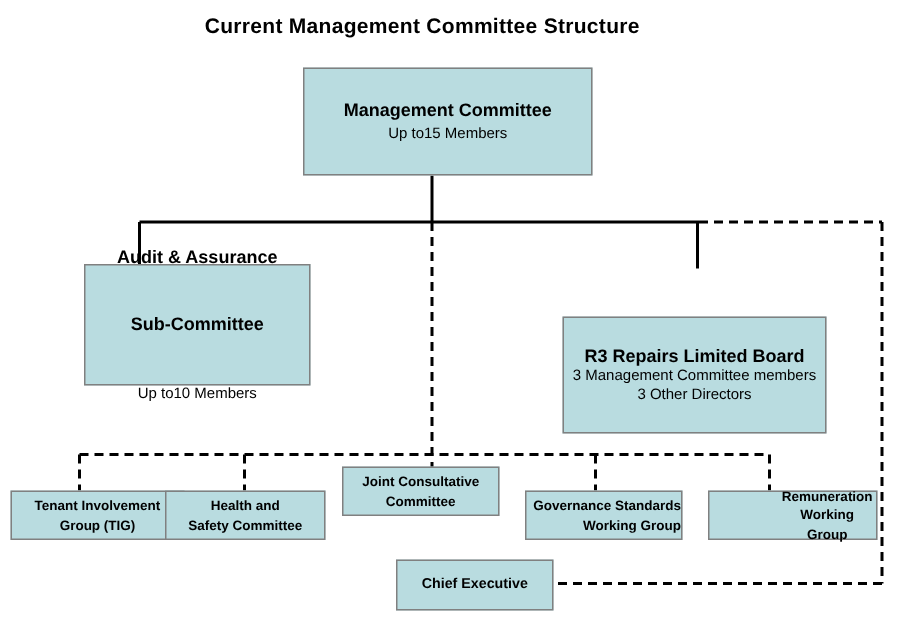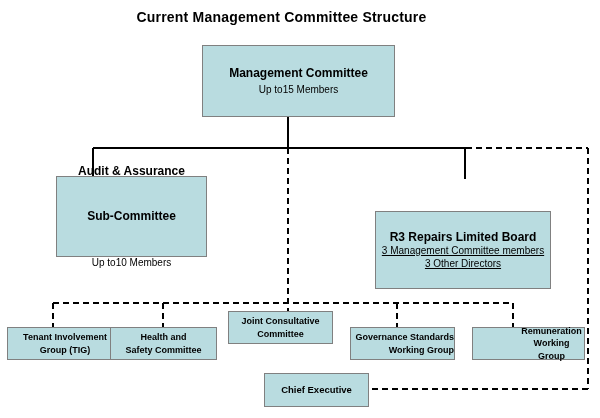--- a/index.html
+++ b/index.html
@@ -46,7 +46,7 @@
   }
   .t  { font-size: 12px; font-weight: bold; display: block; }
   .s  { font-size: 10px; font-weight: normal; display: block; margin-top: 2px; line-height: 1.3; }
-  .d  { font-size: 10px; font-weight: normal; display: block; line-height: 1.28; text-decoration: underline; }
+  .d  { font-size: 10px; font-weight: normal; display: block; line-height: 1.28; }
   .sm { font-size: 9px; font-weight: bold; display: block; line-height: 1.4; }
   .mgmt   { left: 202px; top: 45px;  width: 193px; height: 72px; }
   .audit  { left: 56px;  top: 176px; width: 151px; height: 81px; gap: 30px; }

